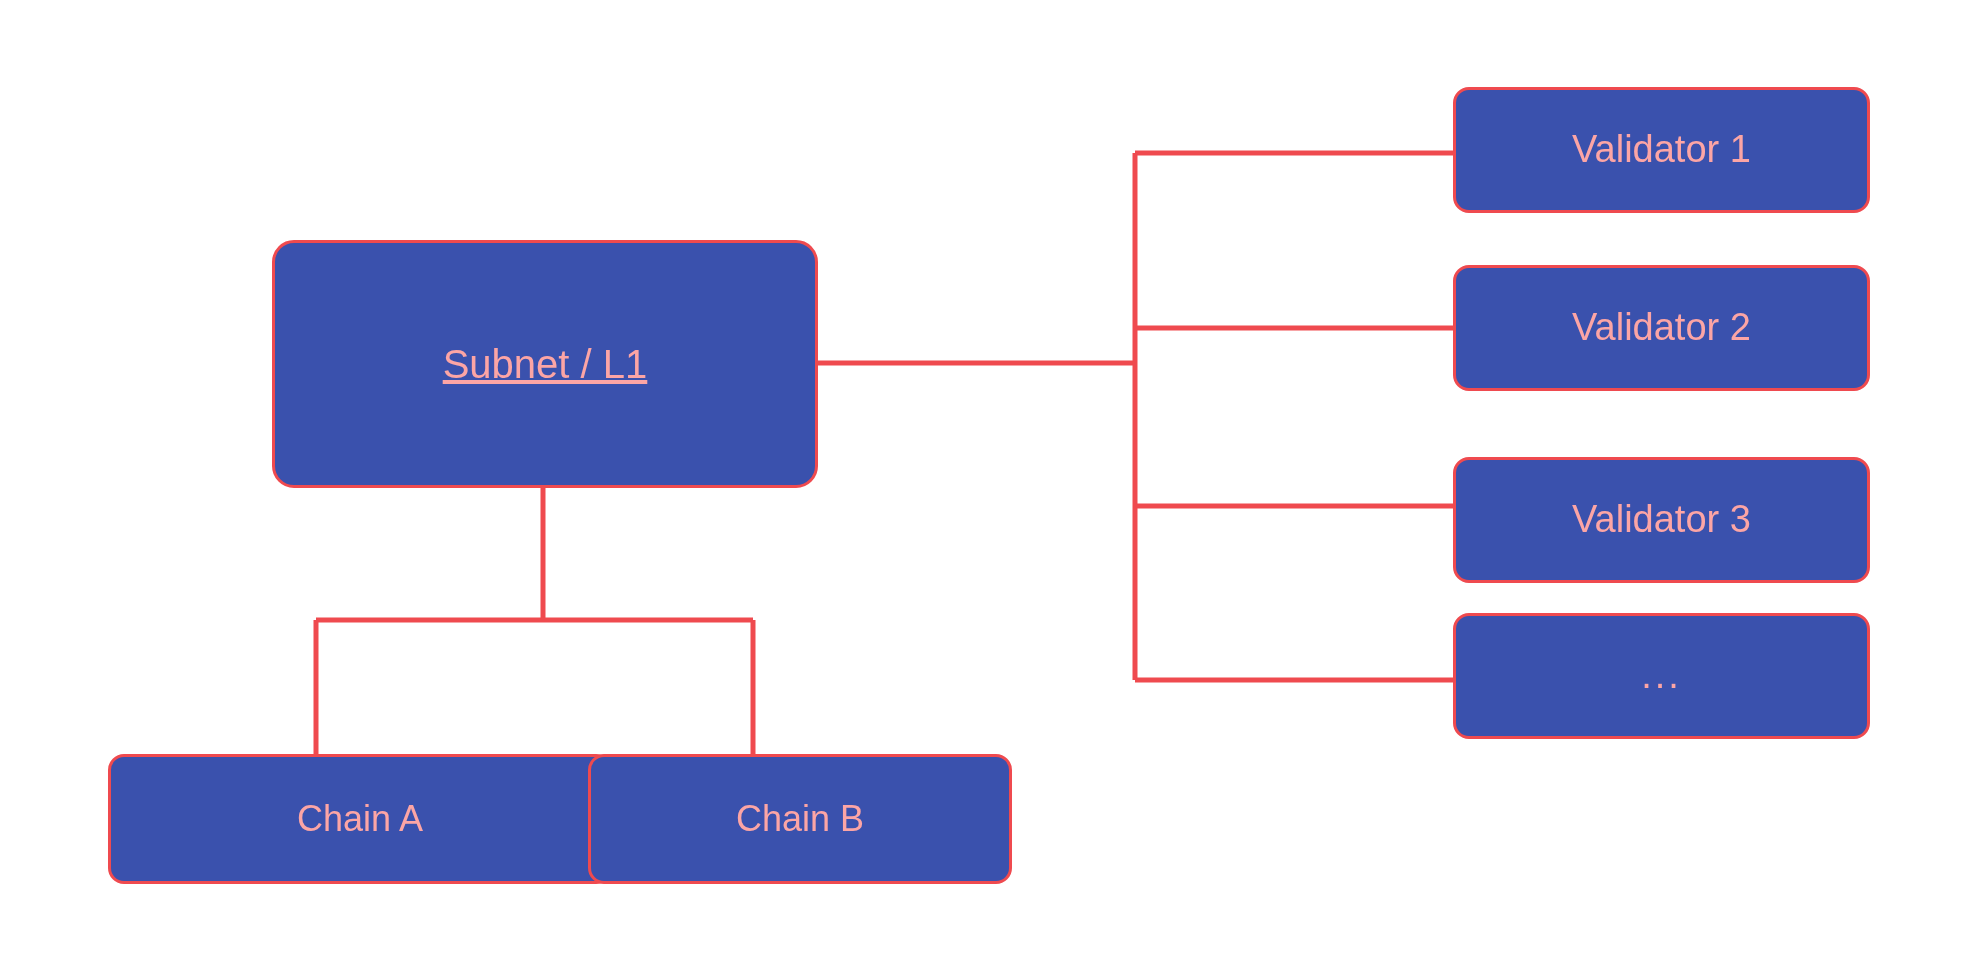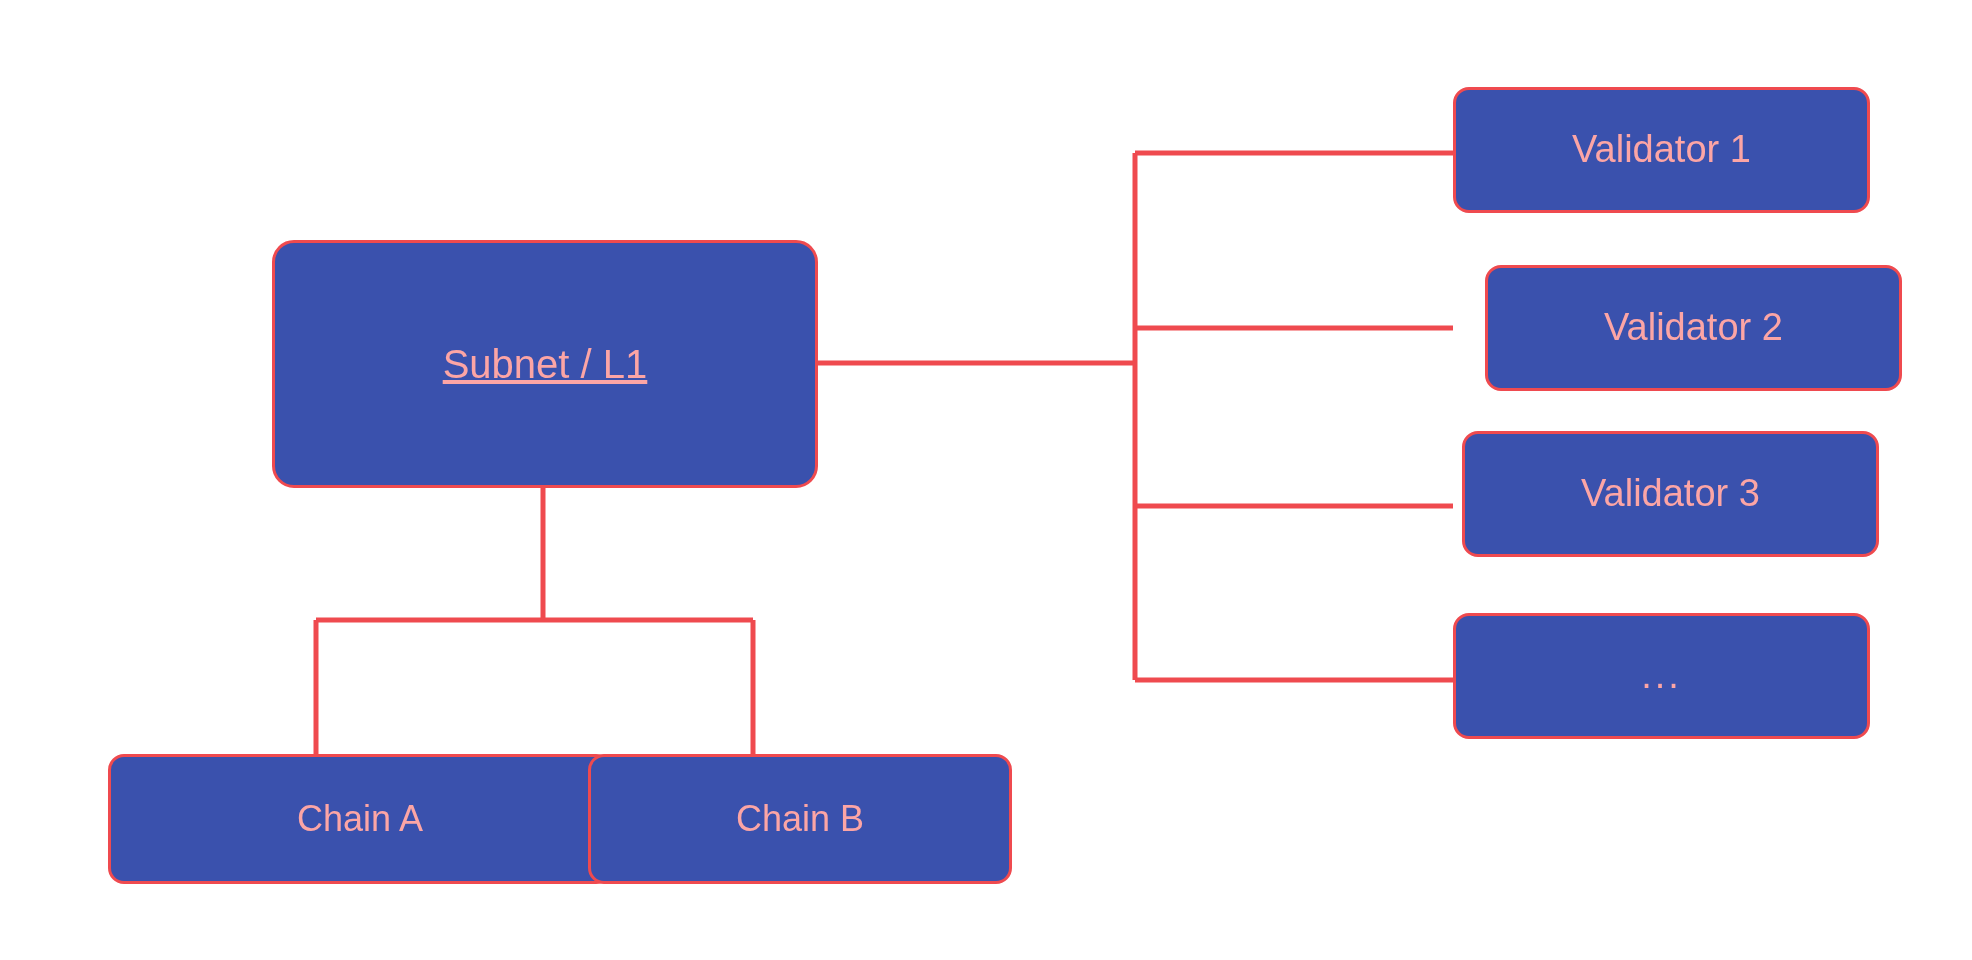--- a/index.html
+++ b/index.html
@@ -78,7 +78,7 @@
   .validator .node-label { font-size: 38px; }
 
   #node-validator-1 { top: 87px; }
-  #node-validator-2 { top: 265px; margin-left: 32px; }
+  #node-validator-2 { top: 265px; }
   #node-validator-3 { top: 431px; margin-left: 9px; }
   #node-validator-more { top: 613px; }
   #node-validator-more .node-label {

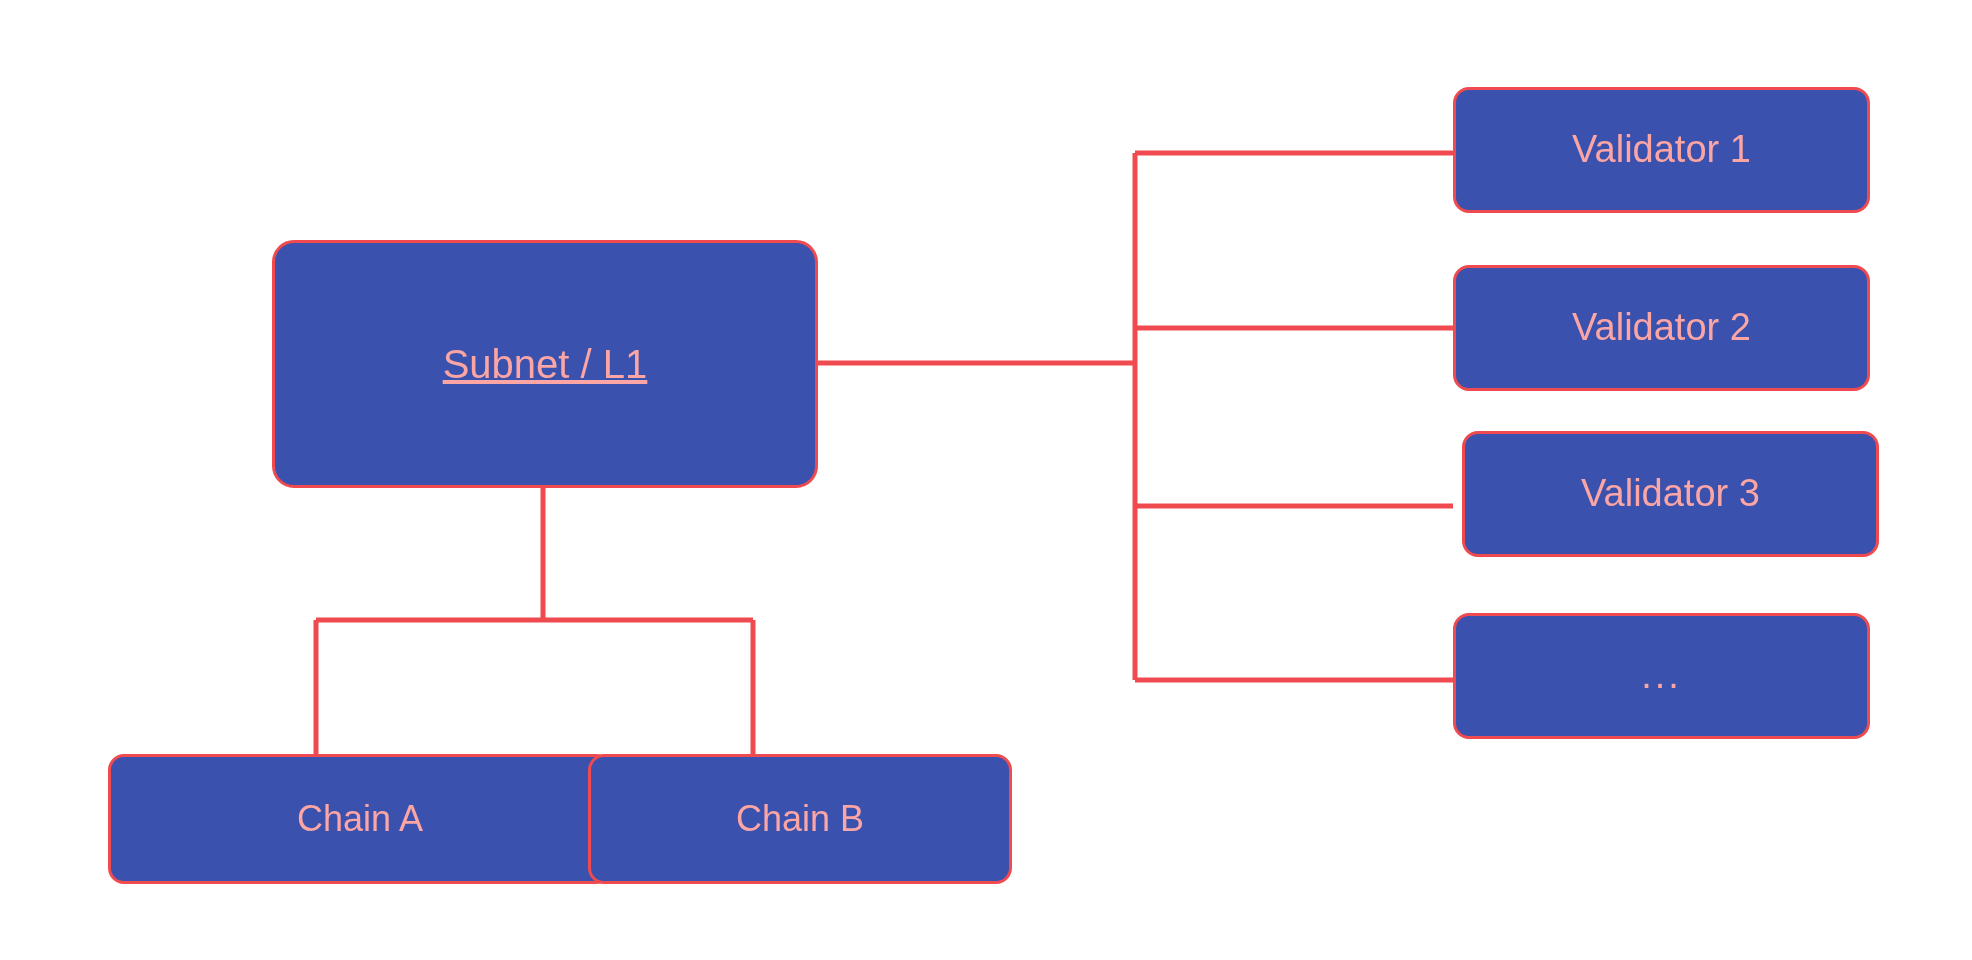--- a/index.html
+++ b/index.html
@@ -79,7 +79,7 @@
 
   #node-validator-1 { top: 87px; }
   #node-validator-2 { top: 265px; }
-  #node-validator-3 { top: 431px; margin-left: 9px; }
+  #node-validator-3 { top: 457px; }
   #node-validator-more { top: 613px; }
   #node-validator-more .node-label {
     font-size: 38px;

